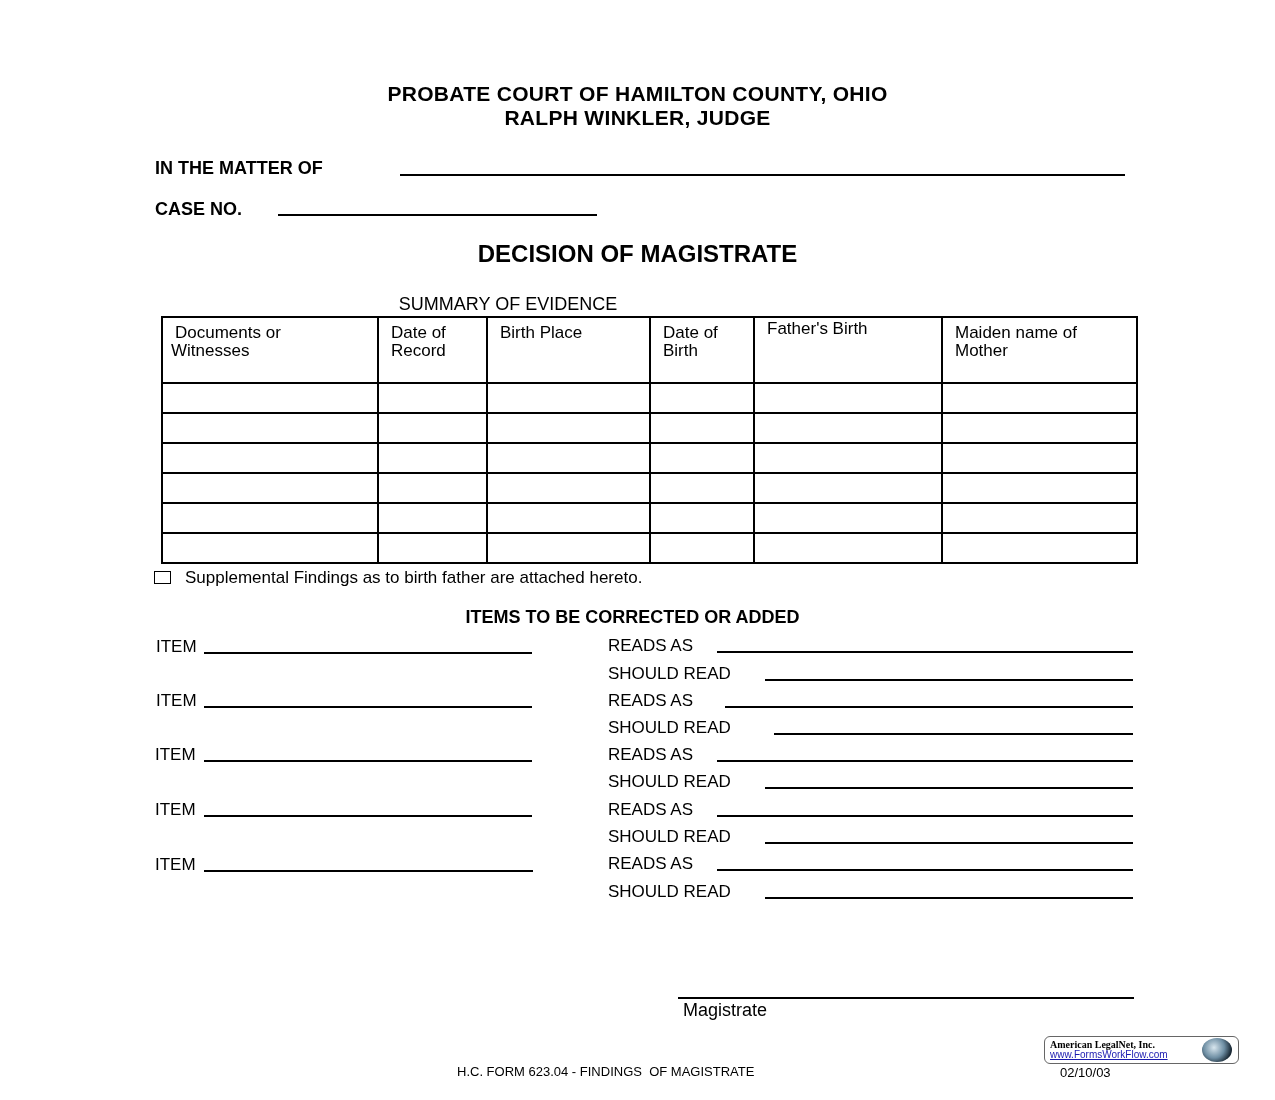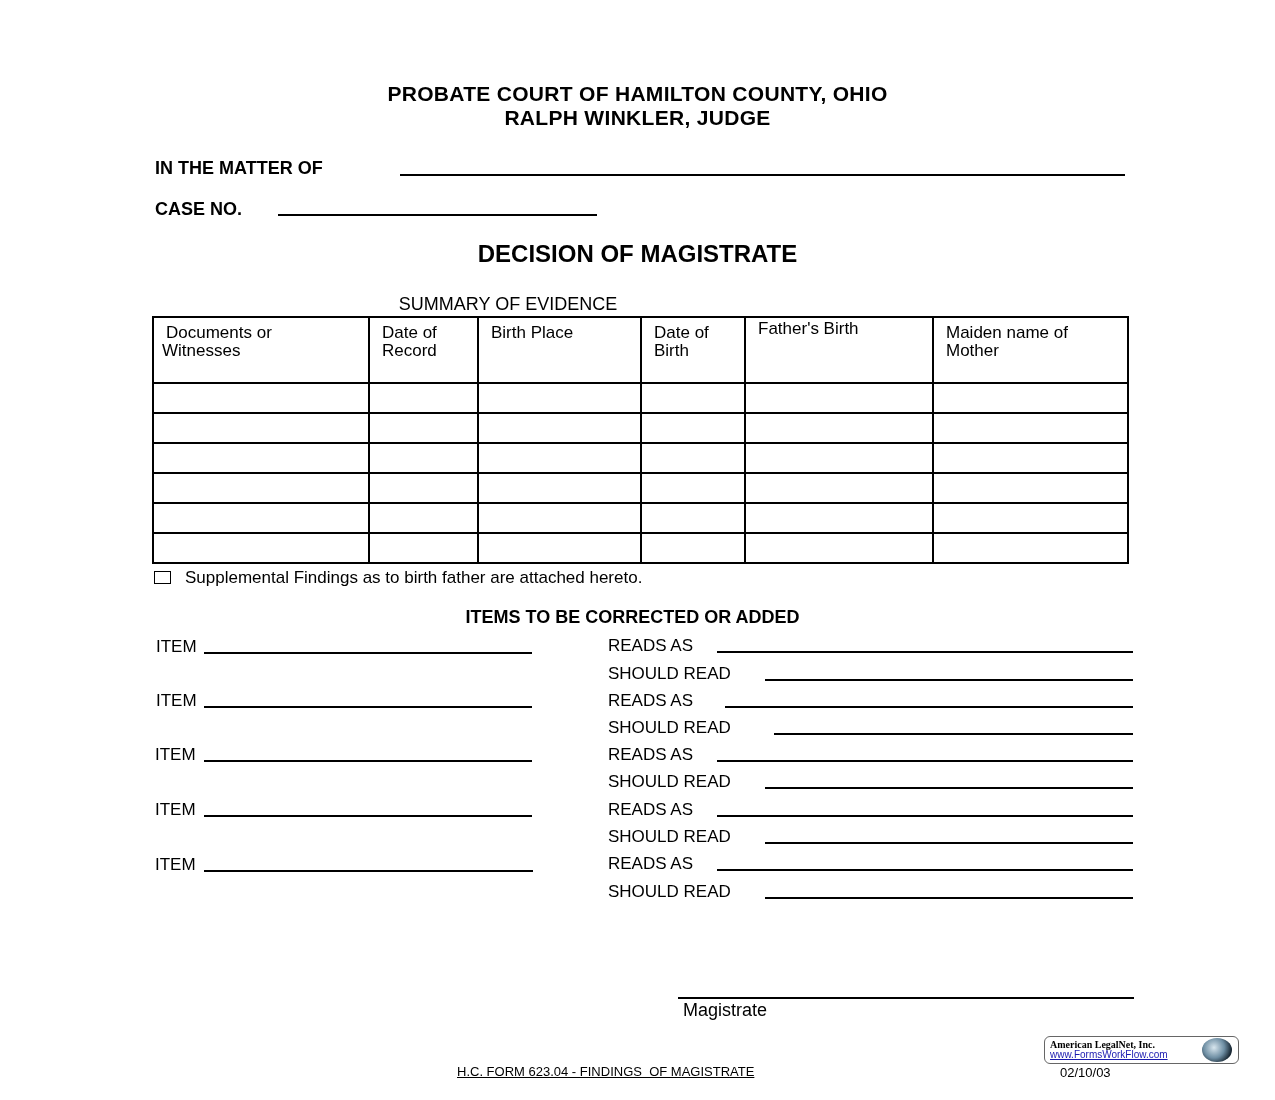--- a/index.html
+++ b/index.html
@@ -9,7 +9,7 @@
   .lbl { font-weight:bold; font-size:18px; }
   .line { position:absolute; border-bottom:2px solid #000; height:0; }
   .title { font-weight:bold; font-size:24px; text-align:center; width:1275px; left:0; }
-  table.ev { position:absolute; left:152px; top:316px; border-collapse:collapse;padding-left:8px; }
+  table.ev { position:absolute; left:161px; top:316px; border-collapse:collapse;padding-left:8px; }
   table.ev td, table.ev th { border:2px solid #000; padding:0; vertical-align:top; font-weight:normal; font-size:17px; text-align:left; line-height:18px; }
   table.ev th div { padding:6px 10px 0 12px; }
   .row-lbl { font-size:17px; }

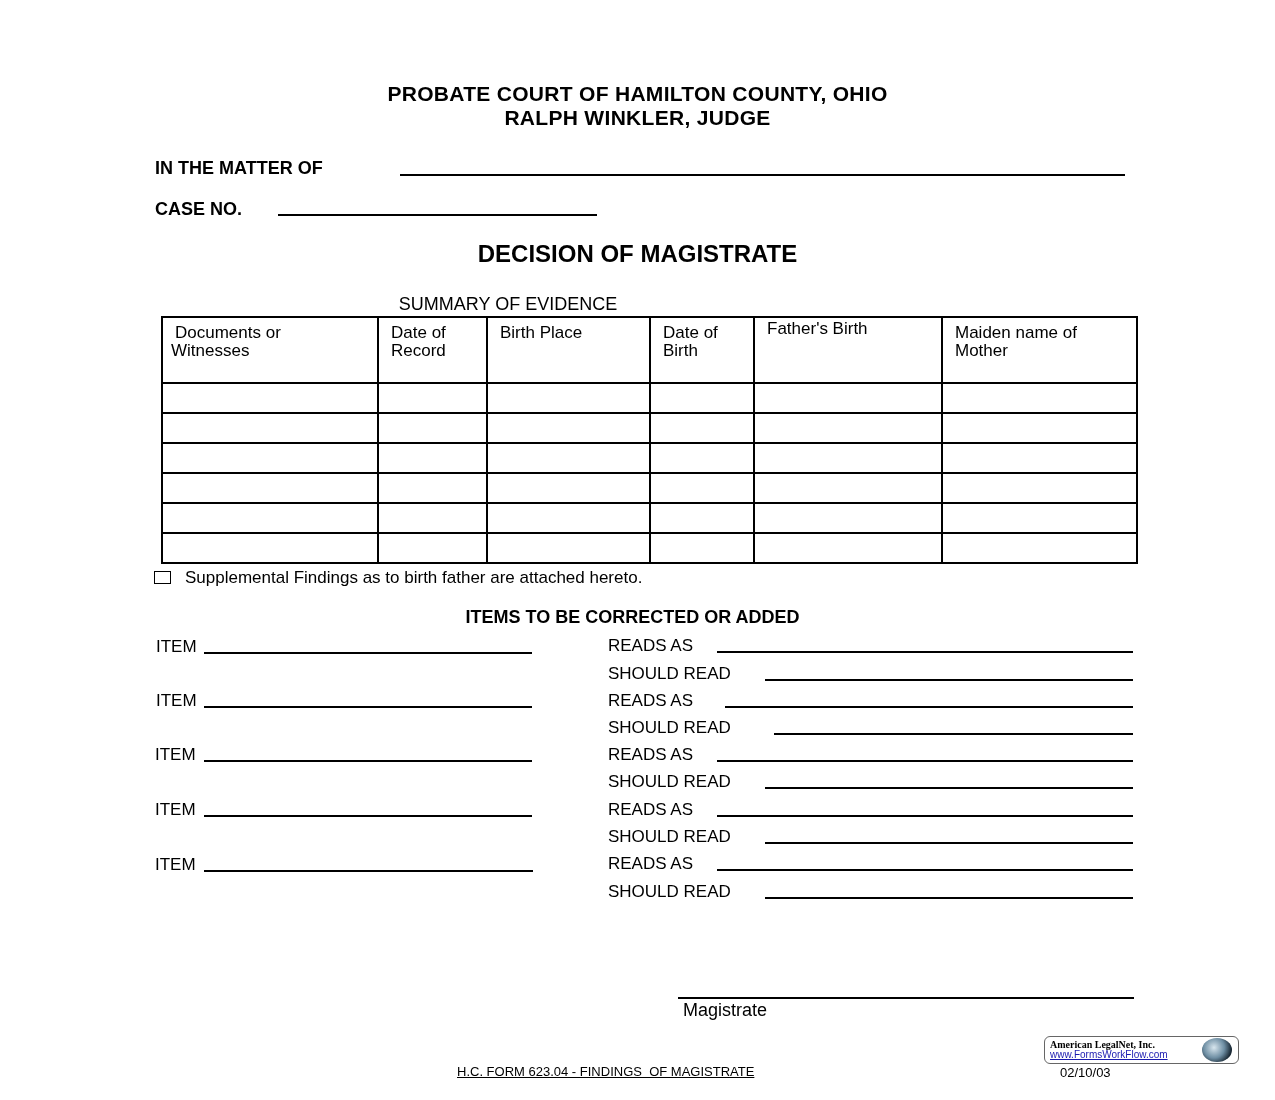--- a/index.html
+++ b/index.html
@@ -148,7 +148,7 @@
 <div class="line" style="left:678px; top:997px; width:456px;"></div>
 <div class="abs" style="left:683px; top:1000px; font-size:18px;">Magistrate</div>
 
-<div class="abs" style="left:457px; top:1064px; font-size:13px; white-space:pre;text-decoration:underline;">H.C. FORM 623.04 - FINDINGS  OF MAGISTRATE</div>
+<div class="abs" style="left:457px; top:1064px; font-size:13px; white-space:pre;">H.C. FORM 623.04 - FINDINGS  OF MAGISTRATE</div>
 <div class="abs" style="left:1060px; top:1065px; font-size:13px;">02/10/03</div>
 
 <div class="abs logo" style="left:1044px; top:1036px; width:193px; height:26px;">

